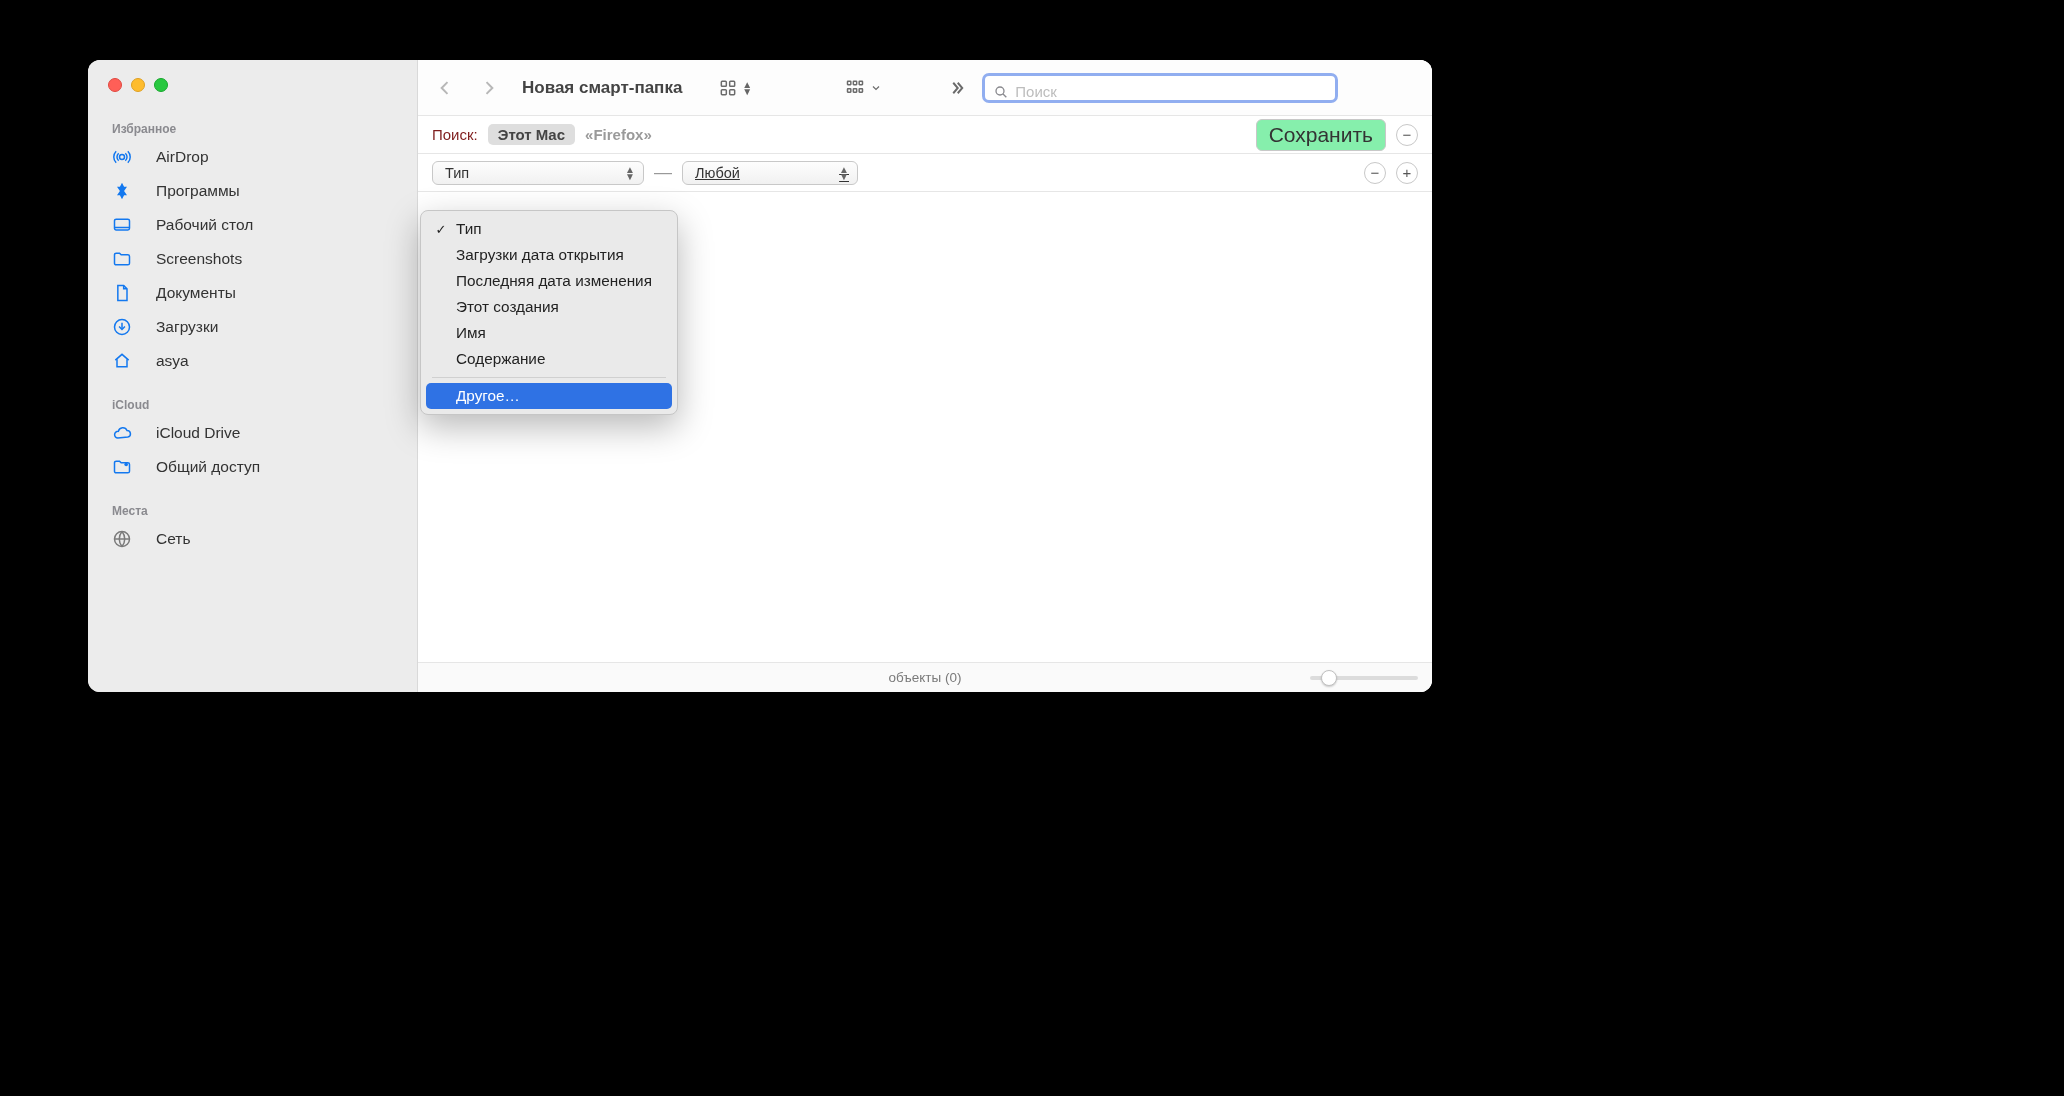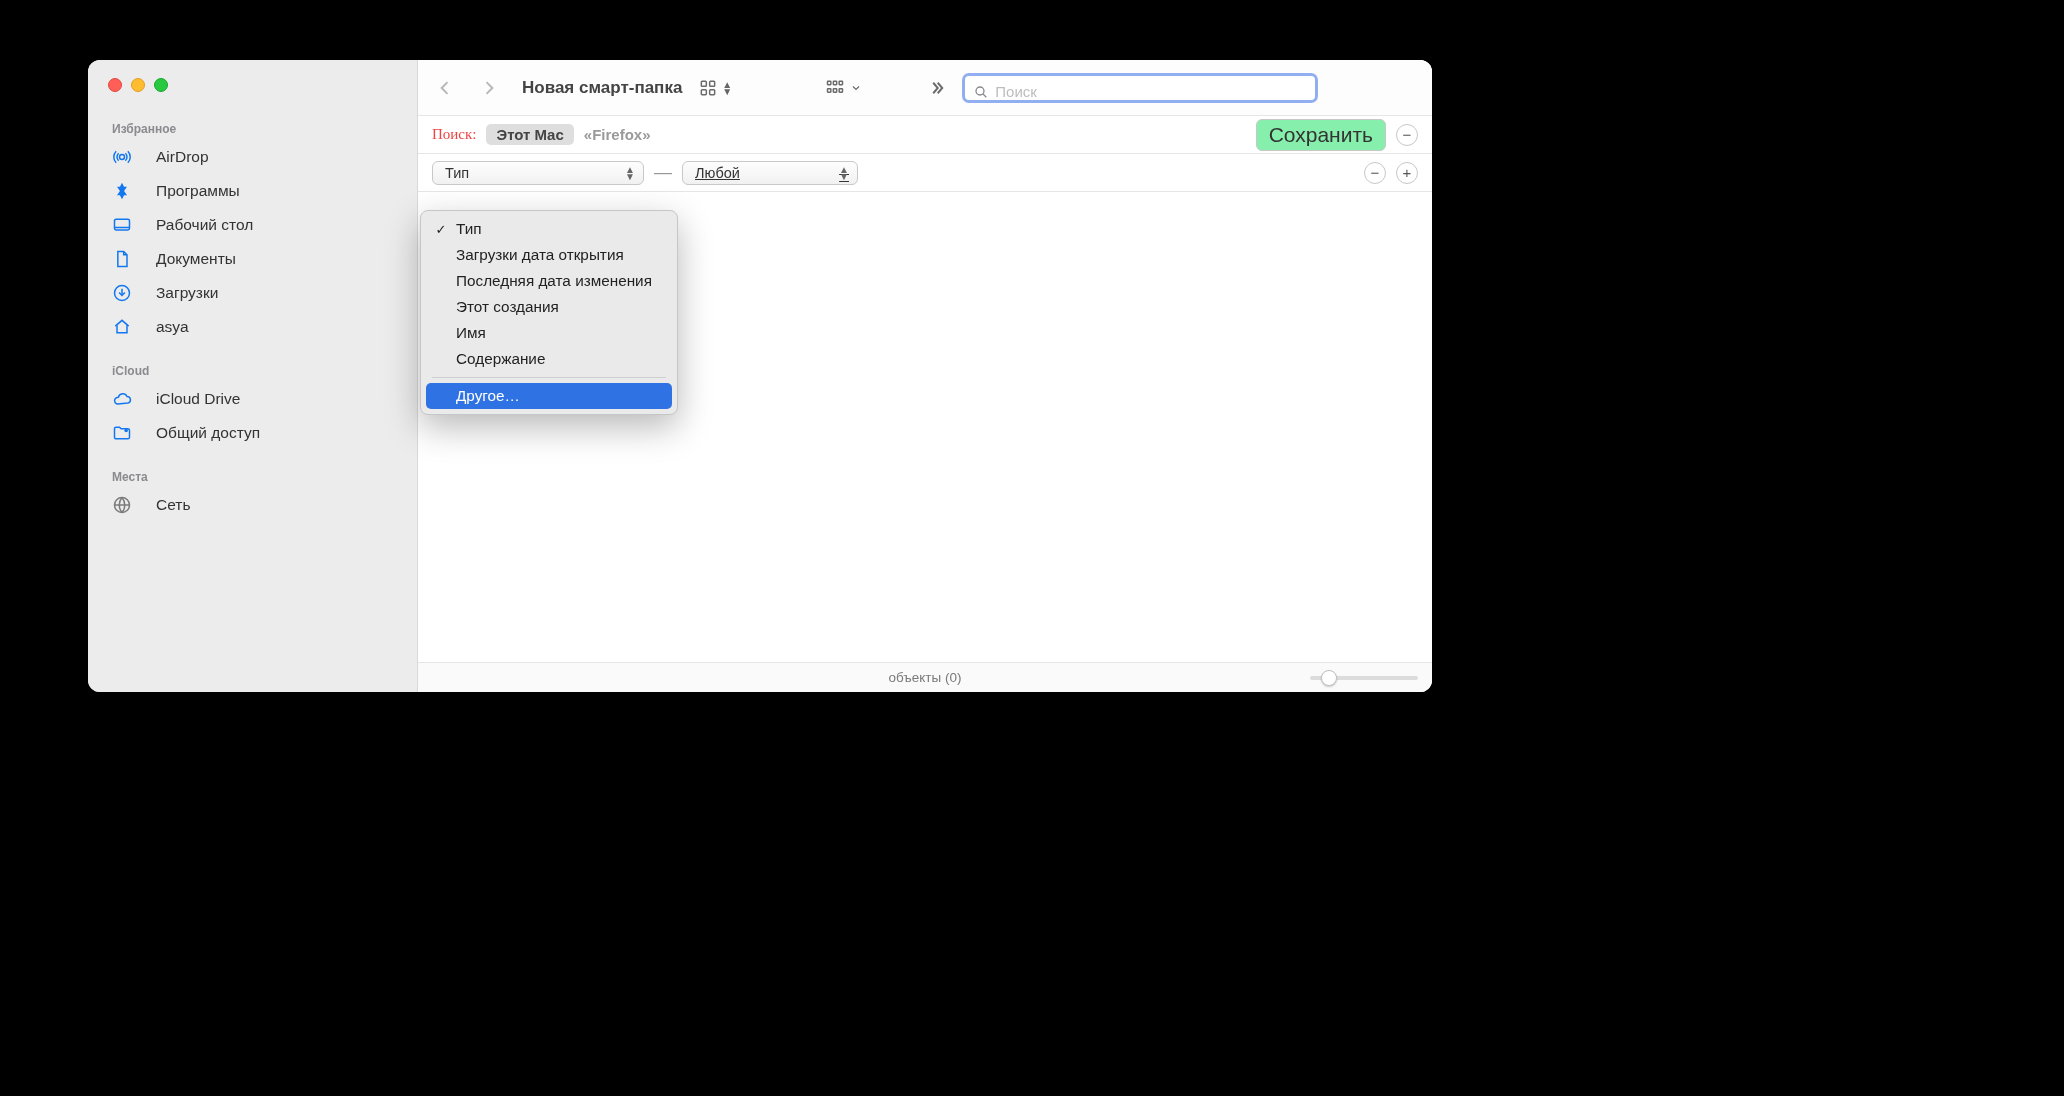--- a/index.html
+++ b/index.html
@@ -55,7 +55,7 @@
     width: 34px; height: 30px; display: flex; align-items: center; justify-content: center;
     color: #b8b8b8; font-size: 20px;
   }
-  .title { font-size: 17px; font-weight: 700; color: #444; margin-left: 6px; white-space: nowrap; }
+  .title { font-size: 17px; font-weight: 700; color: #444; margin-left: 6px; margin-right: 20px; white-space: nowrap; }
   .tb-btn {
     height: 28px; display: flex; align-items: center; justify-content: center;
     color: #6b6b6b; padding: 0 6px; gap: 4px;

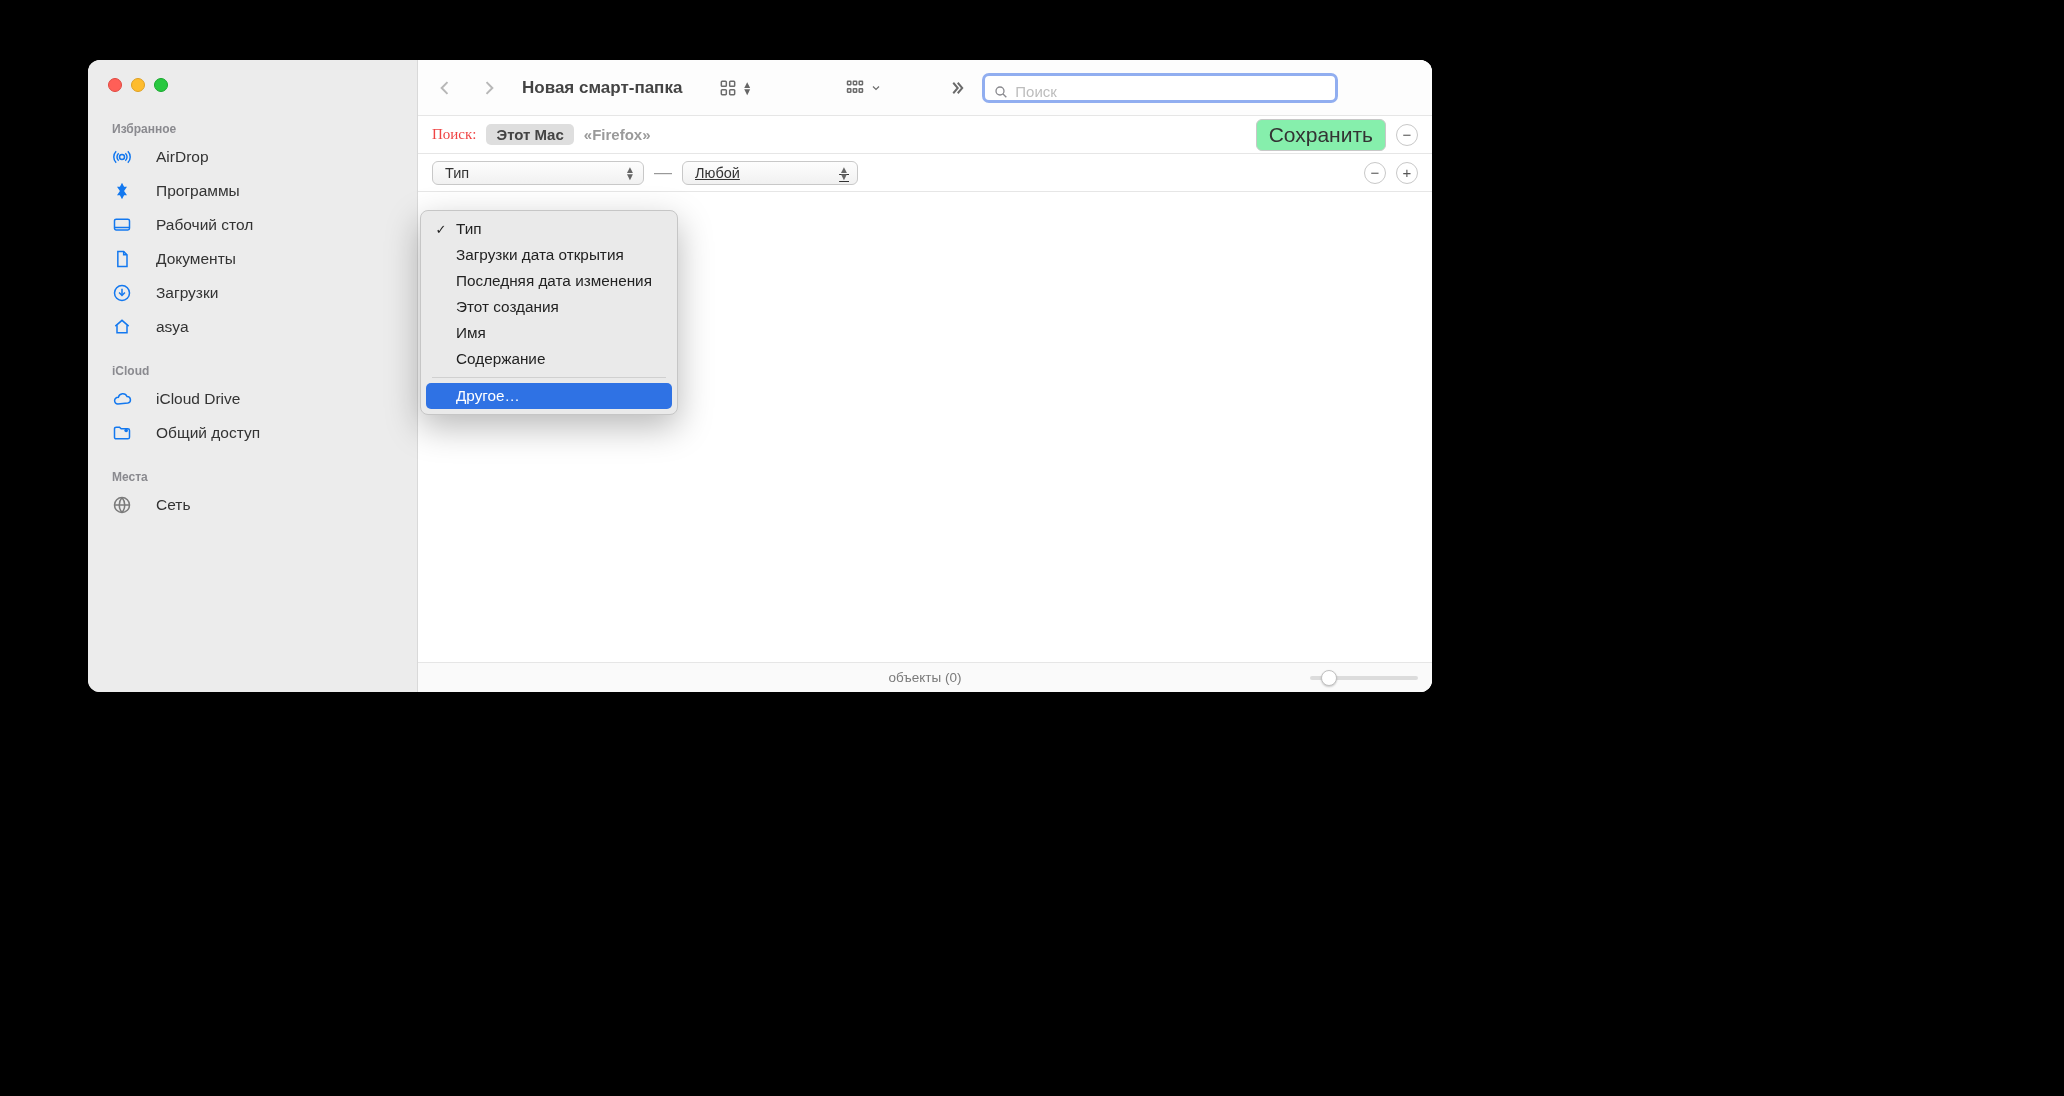--- a/index.html
+++ b/index.html
@@ -81,7 +81,7 @@
     gap: 10px; font-size: 15px; color: #555;
     border-bottom: 1px solid #e6e6e6;
   }
-  .scope-label { font-weight: 400; color: #ef4444; font-family: Liberation Serif, serif; }
+  .scope-label { font-weight: 400; color: #7f1d1d; }
   .scope-pill {
     background: #dedede; border-radius: 5px; padding: 2px 10px;
     font-weight: 600; color: #444;

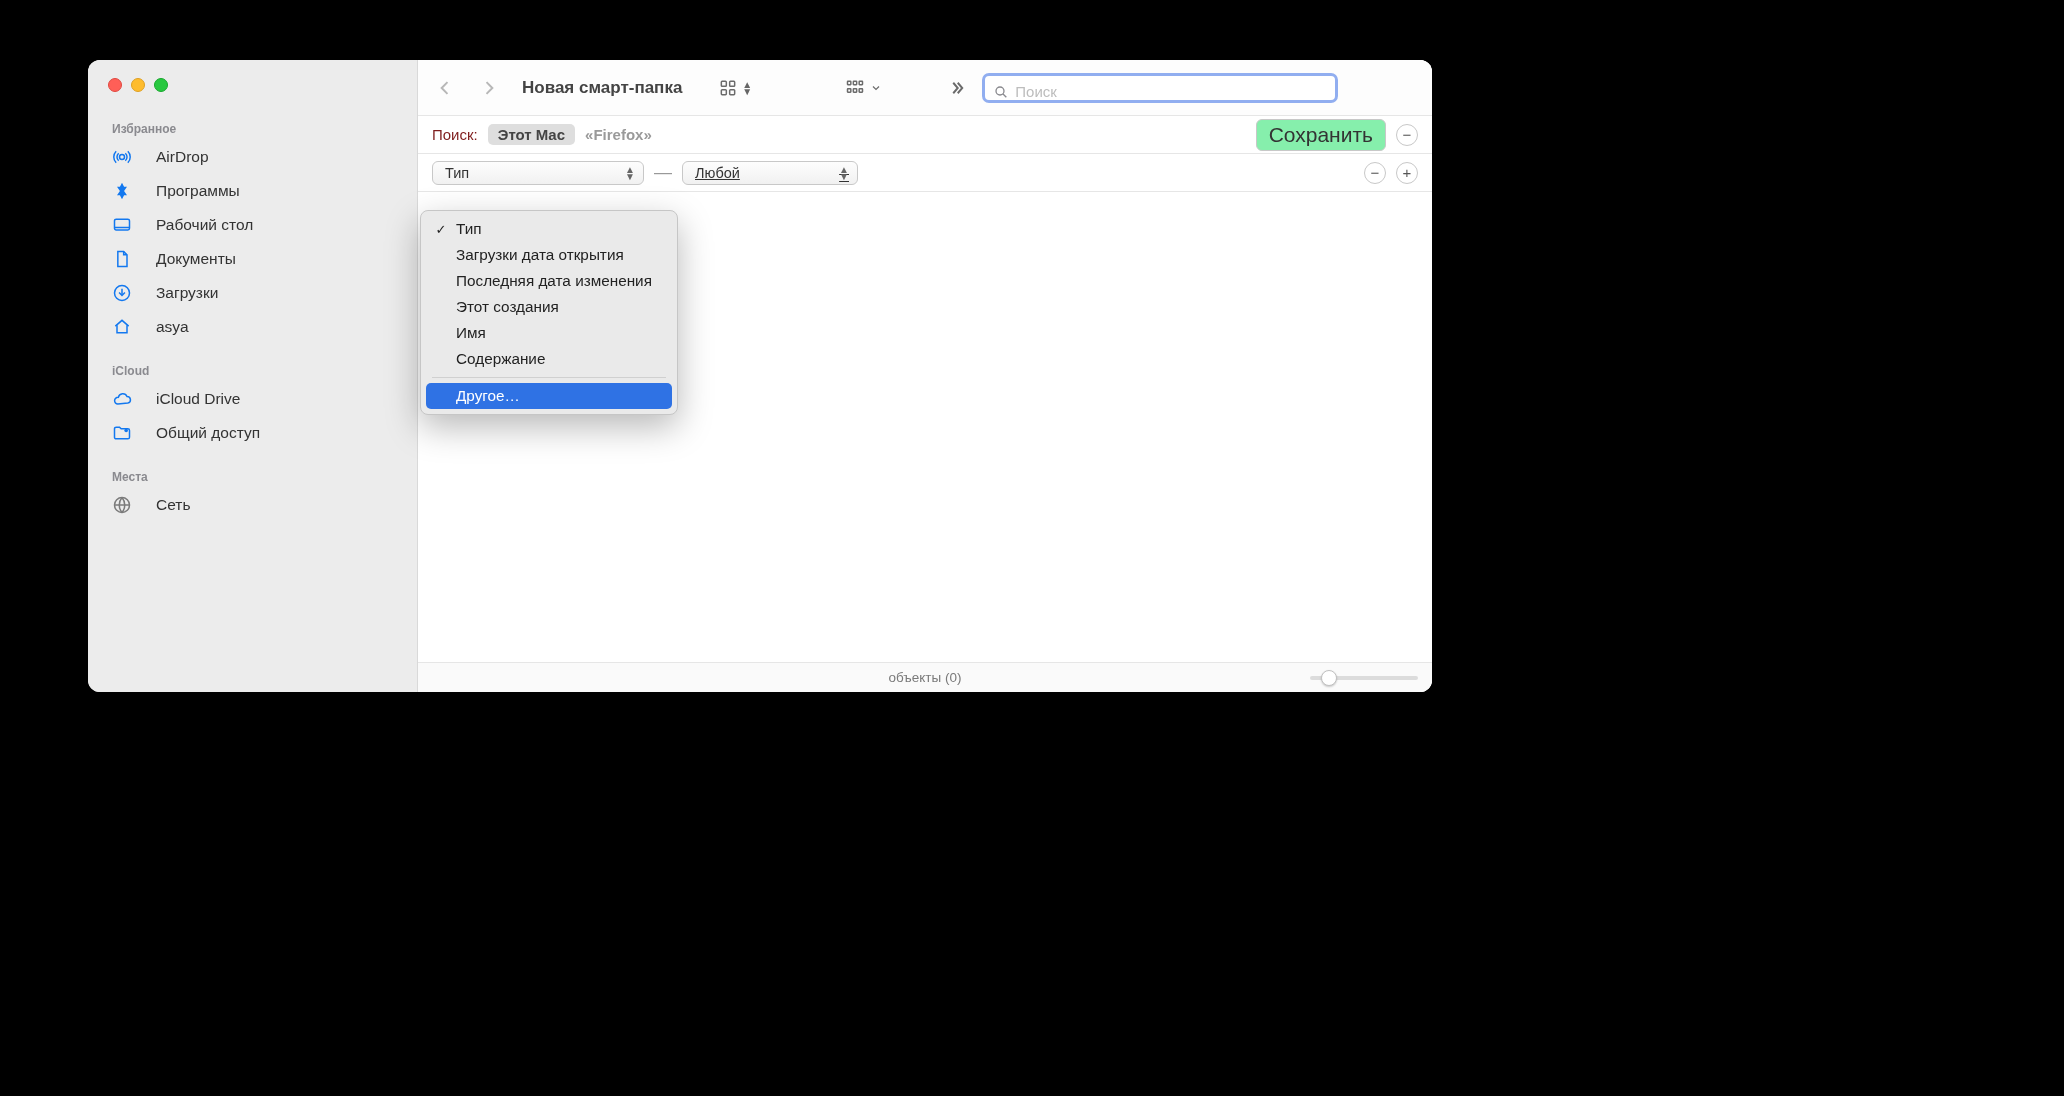--- a/index.html
+++ b/index.html
@@ -199,6 +199,14 @@
     <div class="side-item">
       <span class="ic">
         <svg viewBox="0 0 24 24" width="20" height="20" fill="none" stroke="currentColor" stroke-width="1.8">
+            <path d="M3 7a2 2 0 0 1 2-2h4l2 2h8a2 2 0 0 1 2 2v8a2 2 0 0 1-2 2H5a2 2 0 0 1-2-2z"></path>
+          </svg>
+      </span>
+      <span>Screenshots</span>
+    </div>
+    <div class="side-item">
+      <span class="ic">
+        <svg viewBox="0 0 24 24" width="20" height="20" fill="none" stroke="currentColor" stroke-width="1.8">
             <path d="M7 3h7l4 4v14H7z"></path>
             <path d="M14 3v4h4"></path>
           </svg>

